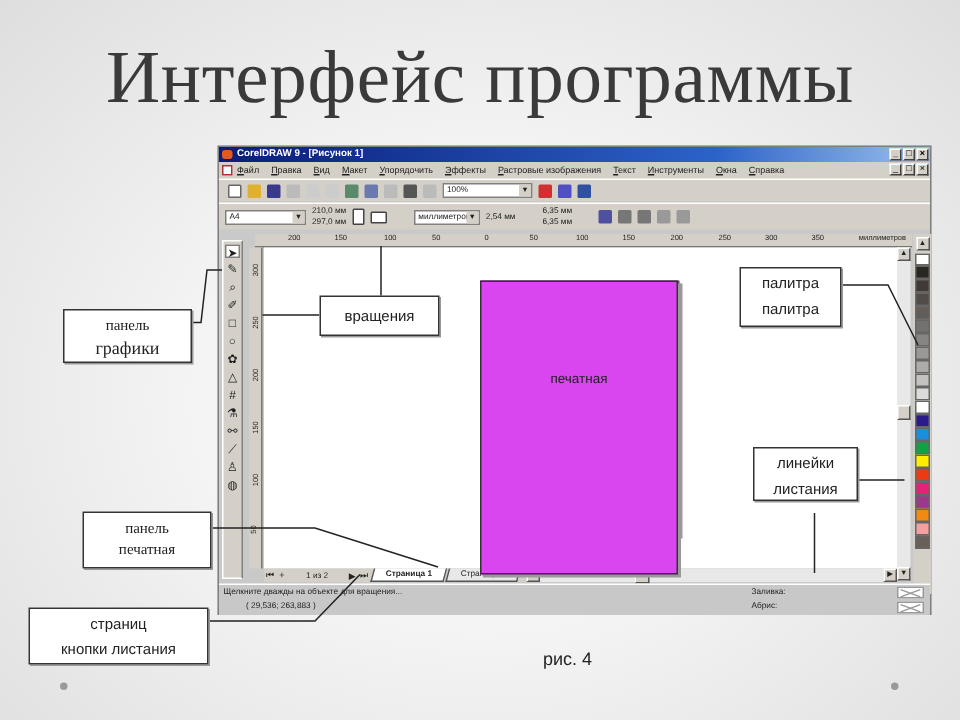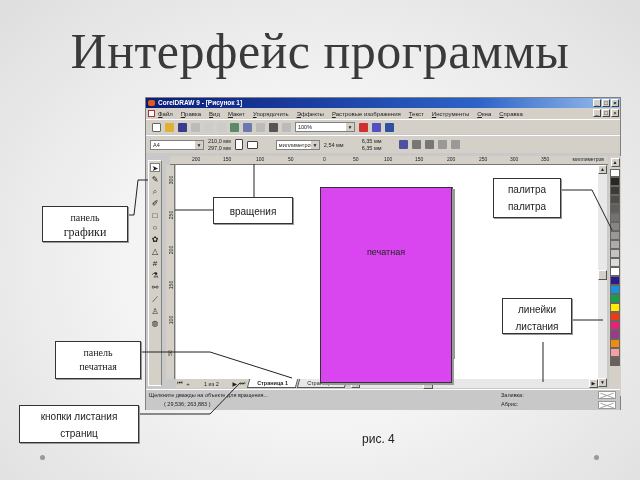--- a/index.html
+++ b/index.html
@@ -305,8 +305,8 @@
 </div>
 
 <div class="callout" style="left:19px;top:405px;width:120px;height:38px;padding-top:2px">
+  <div>страниц</div>
   <div>кнопки листания</div>
-  <div>страниц</div>
 </div>
 
 <div class="fig-caption">рис. 4</div>

